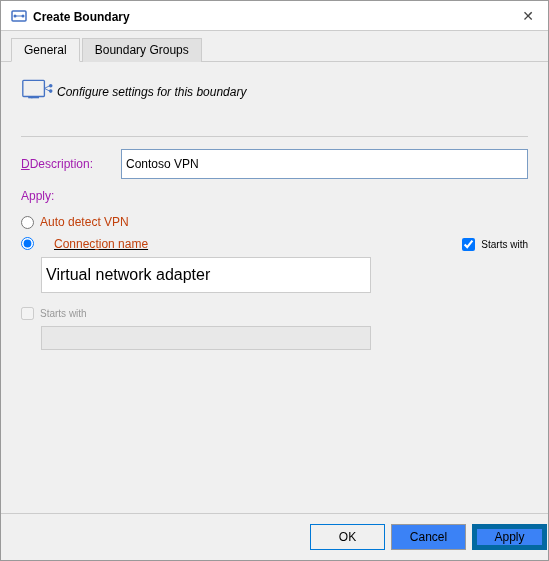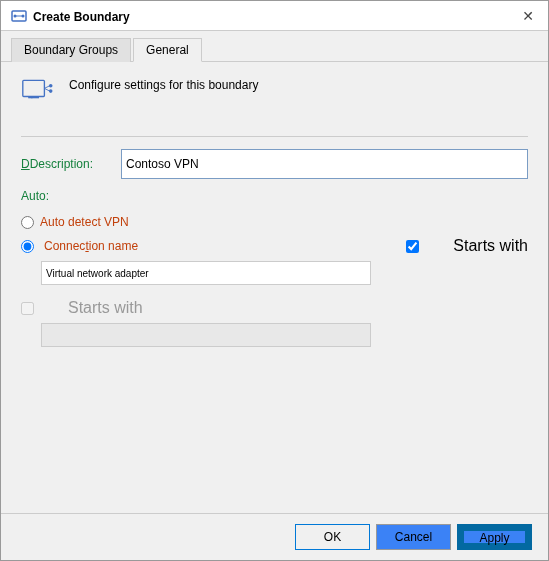--- a/index.html
+++ b/index.html
@@ -313,8 +313,8 @@
   </div>
 
   <div class="tab-bar">
+    <div class="tab active">General</div>
     <div class="tab">Boundary Groups</div>
-    <div class="tab active">General</div>
   </div>
 
   <div class="content">

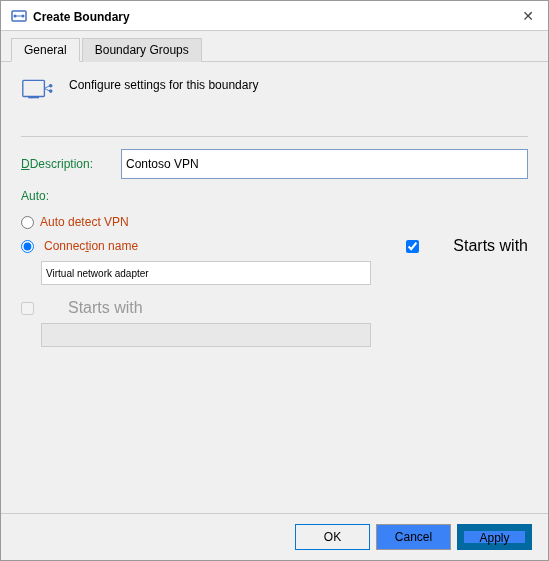--- a/index.html
+++ b/index.html
@@ -105,10 +105,11 @@
 
     .header-section {
       display: flex;
-      align-items: flex-start;
-      gap: 12px;
+      align-items: center;
+      gap: 0;
       margin-bottom: 18px;
       padding-bottom: 12px;
+      font-style: italic;
     }
 
     .header-text {

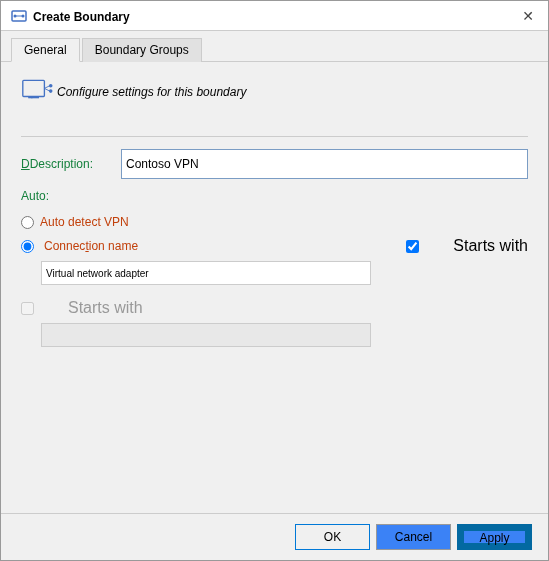--- a/index.html
+++ b/index.html
@@ -126,7 +126,7 @@
     .form-label {
       width: 100px;
       font-size: 12px;
-      color: #15803d;
+      color: #a21caf;
       flex-shrink: 0;
     }
 

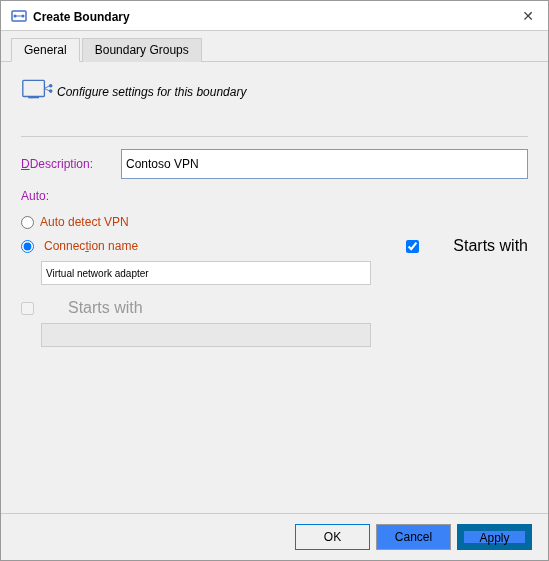--- a/index.html
+++ b/index.html
@@ -345,7 +345,7 @@
     </div>
 
     <div class="form-row">
-      <label class="form-label">Auto:</label>
+      <label class="form-label">Apply:</label>
     </div>
 
     <div class="radio-section">

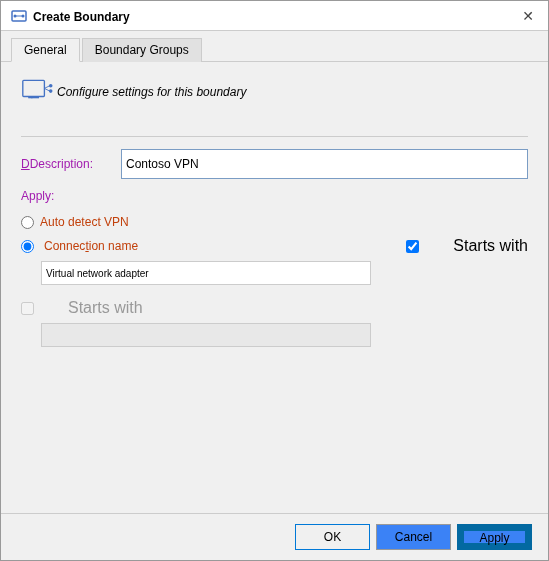--- a/index.html
+++ b/index.html
@@ -212,8 +212,9 @@
 
     .name-row-left {
       display: flex;
-      align-items: center;
-      gap: 10px;
+      align-items: flex-start;
+      gap: 20px;
+      text-decoration: underline;
     }
 
     .starts-with-right {

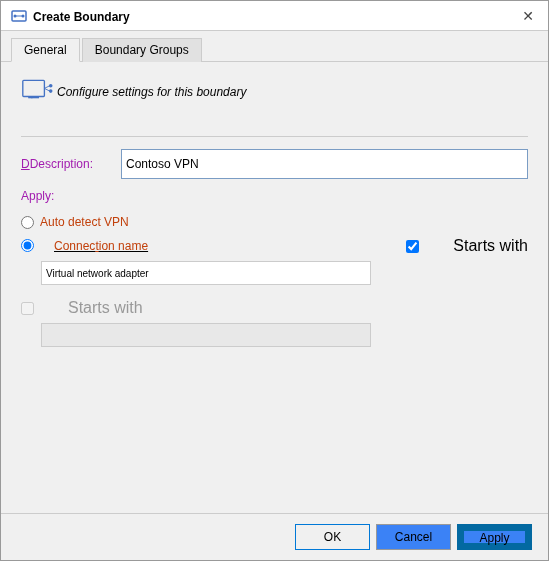--- a/index.html
+++ b/index.html
@@ -198,9 +198,8 @@
     }
 
     .checkbox-label {
-      font-size: 16px;
-      color: #000;
-      margin-left: 28px;
+      font-size: 10px;
+      color: #000;
     }
 
     .name-row {

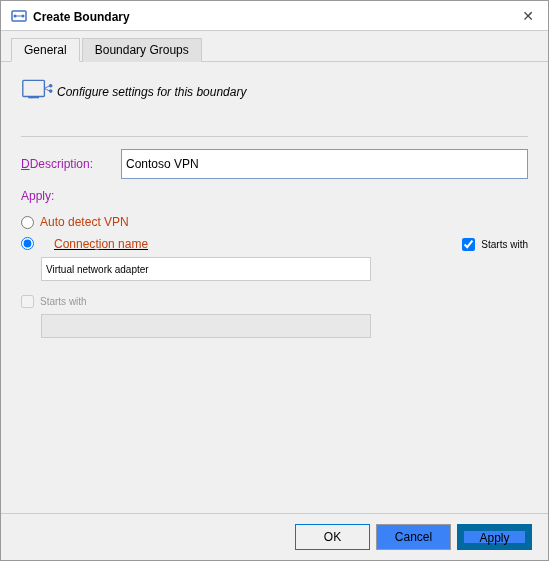--- a/index.html
+++ b/index.html
@@ -224,10 +224,10 @@
 
     .text-input-full {
       width: 330px;
-      height: 24px;
+      height: 36px;
       border: 1px solid #ccc;
       padding: 2px 4px;
-      font-size: 10px;
+      font-size: 16px;
       background: #fff;
       outline: none;
     }

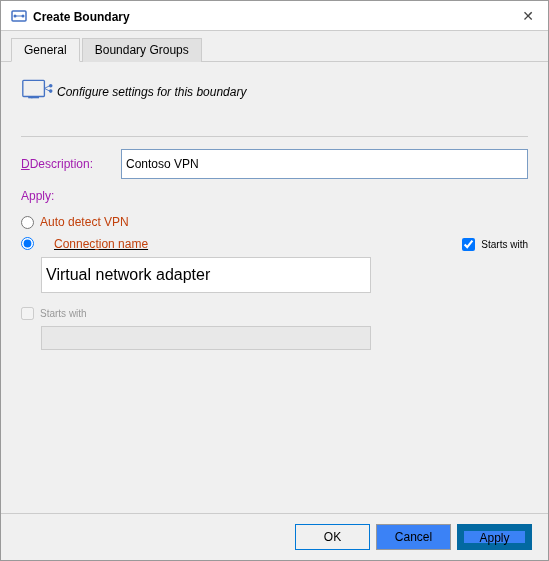--- a/index.html
+++ b/index.html
@@ -255,7 +255,7 @@
     }
 
     .footer {
-      padding: 10px 16px;
+      padding: 10px 1px;
       display: flex;
       justify-content: flex-end;
       gap: 6px;

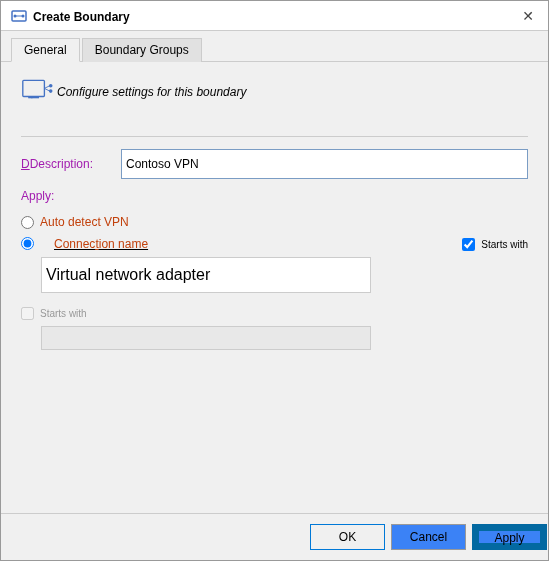--- a/index.html
+++ b/index.html
@@ -280,7 +280,7 @@
     }
 
     .footer-btn.apply {
-      border: 7px solid #0369a1;
+      border: 5px solid #0369a1;
     }
 
     .divider-line {

